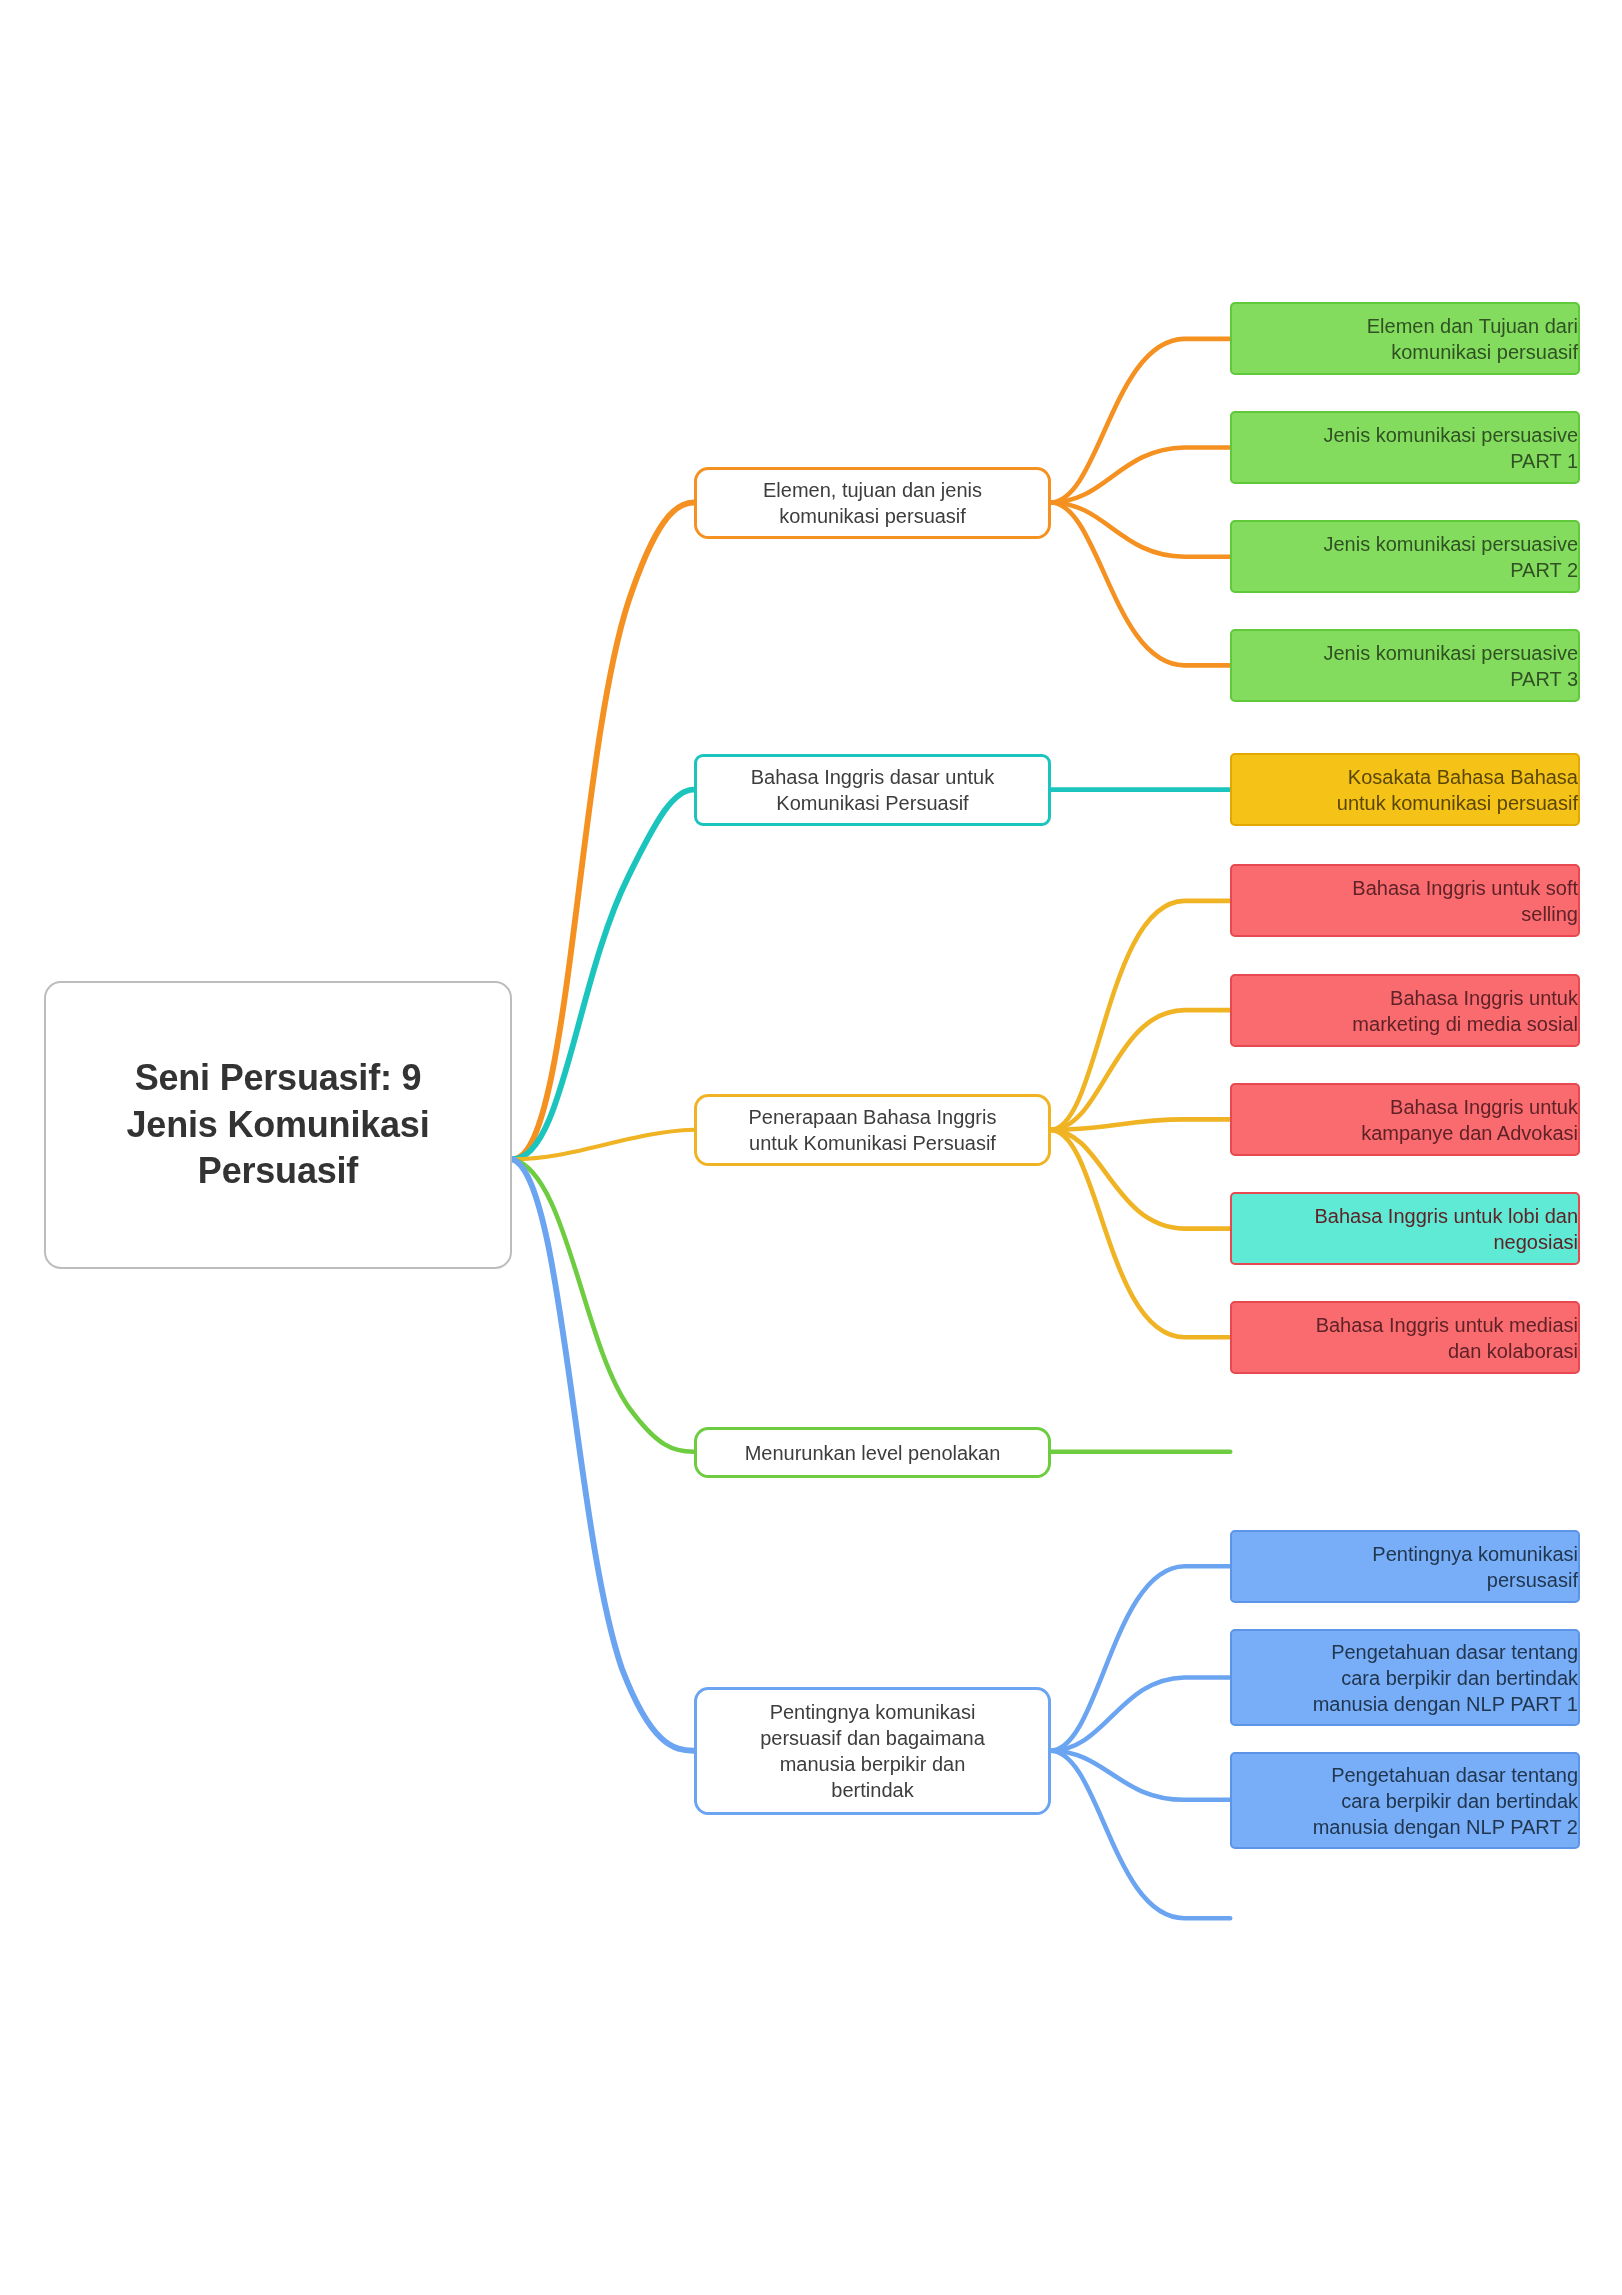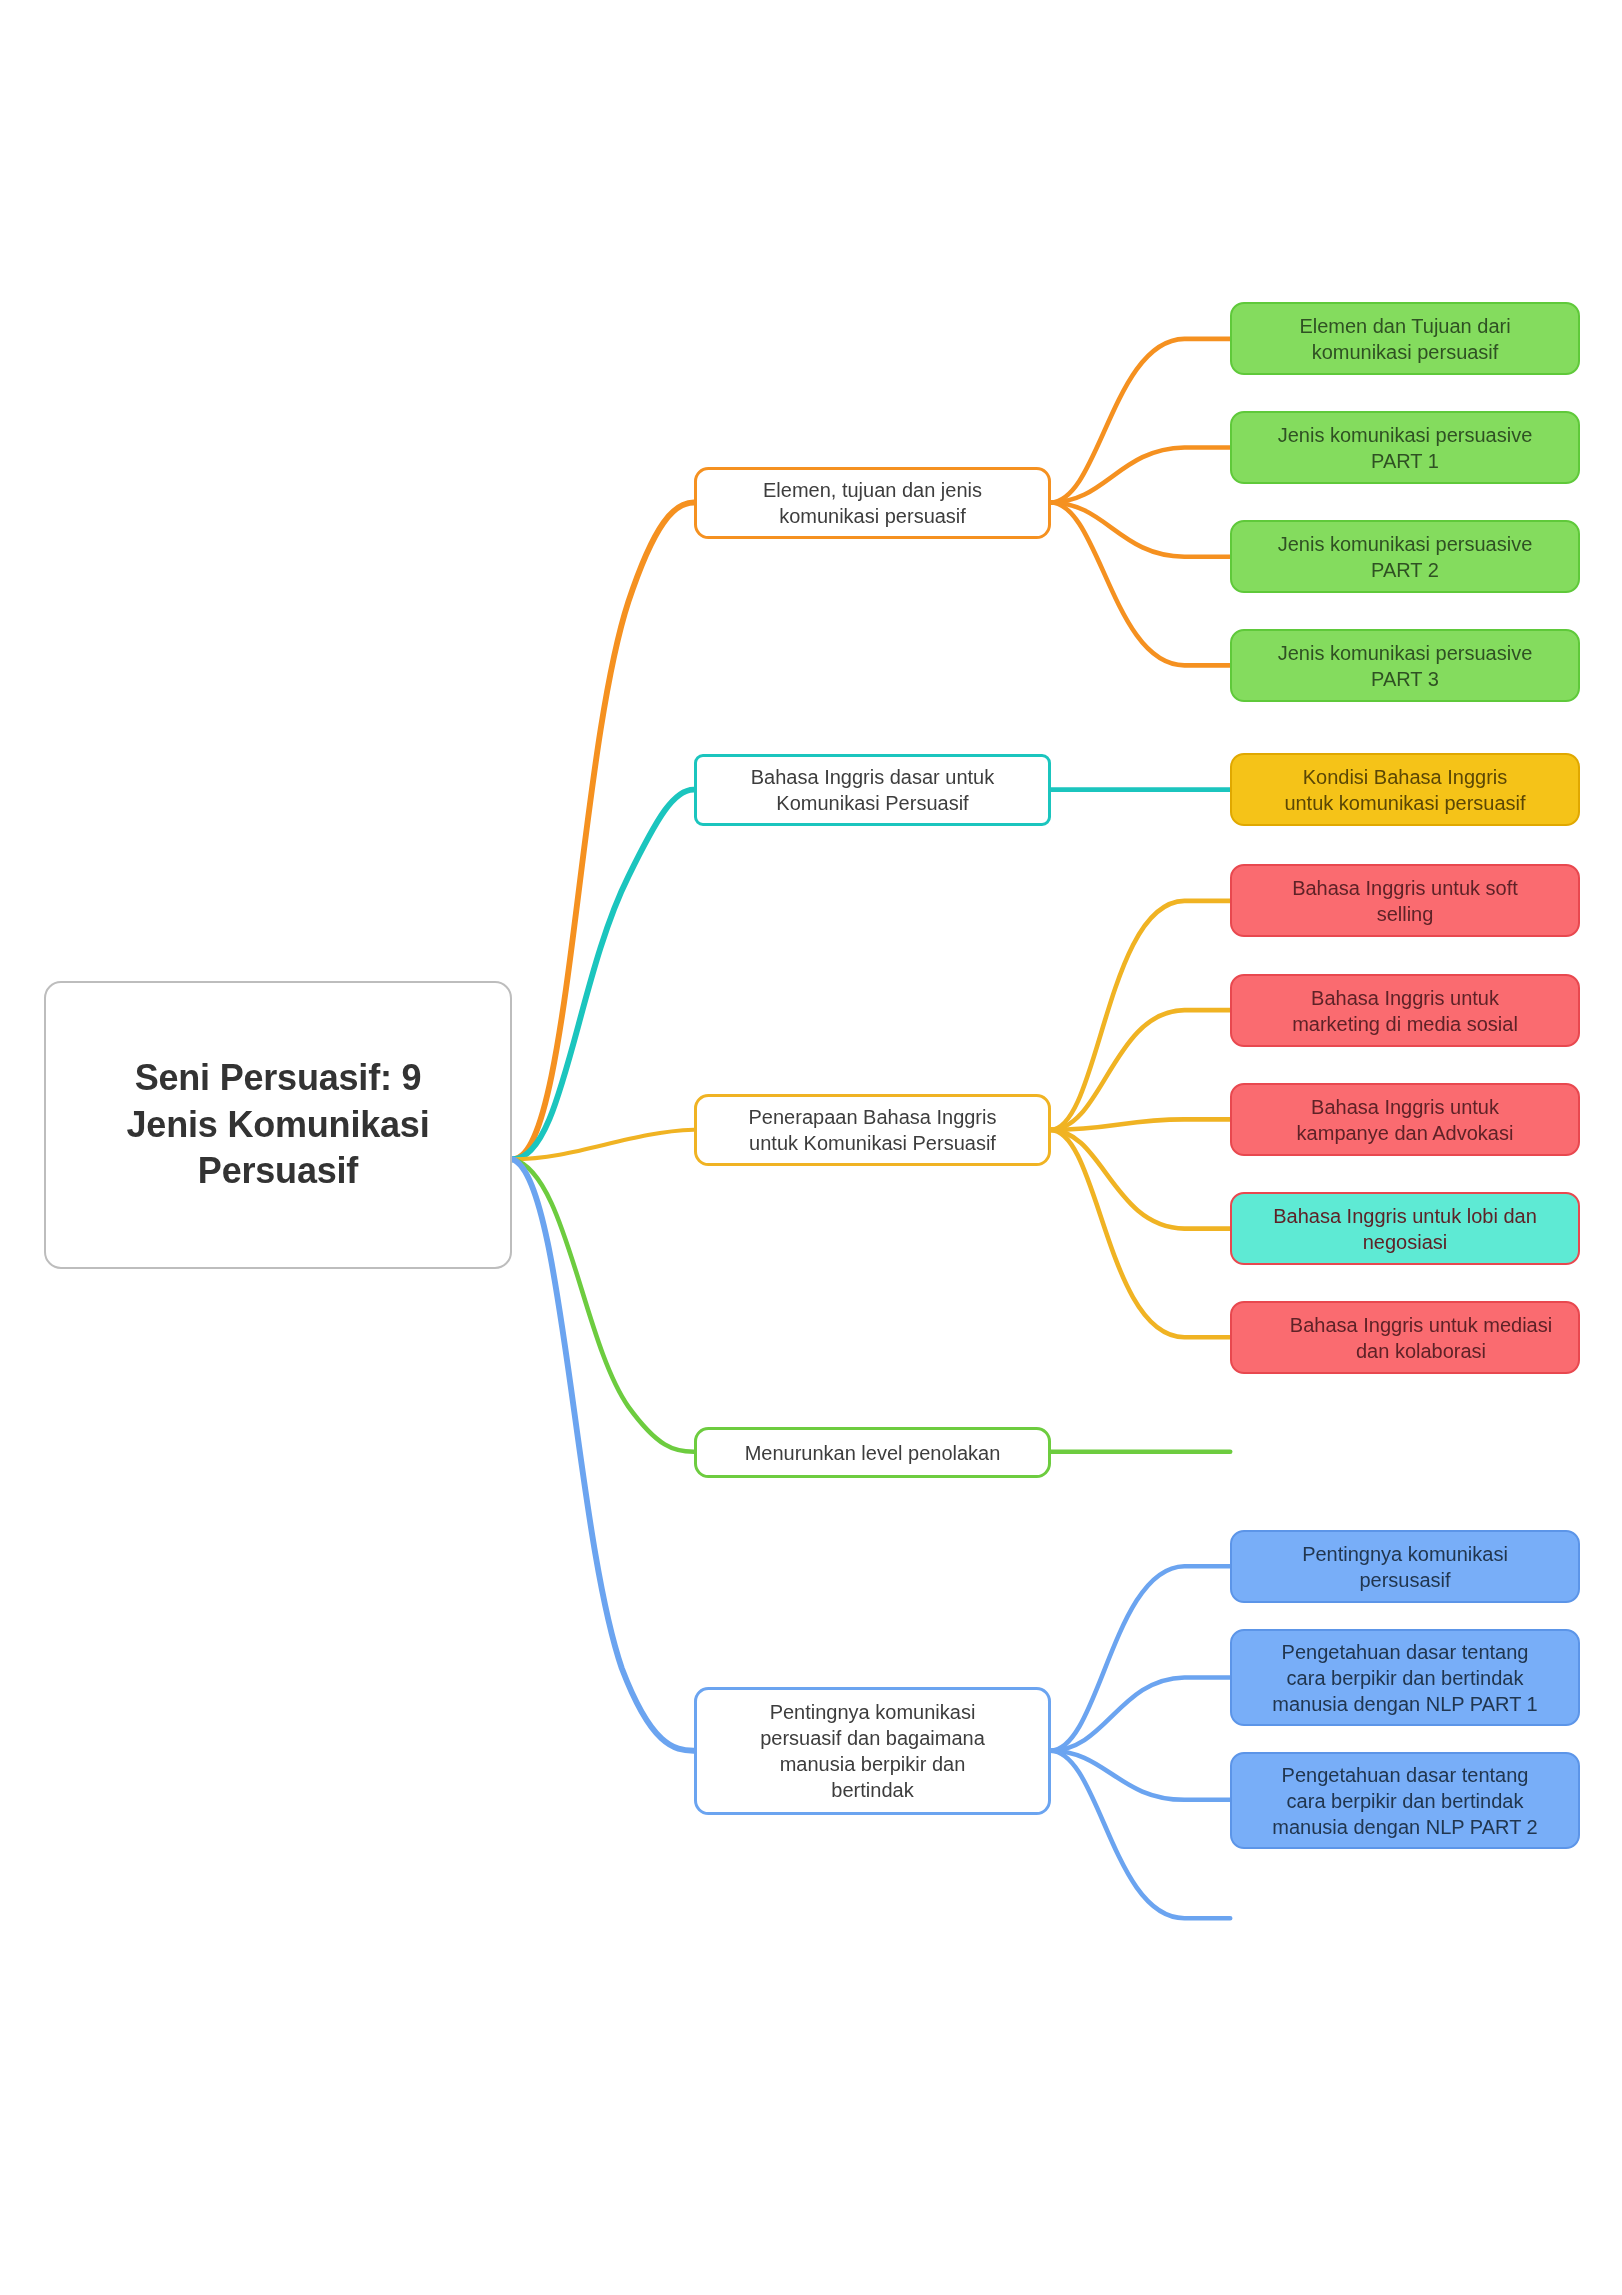--- a/index.html
+++ b/index.html
@@ -21,7 +21,7 @@
   .branch .lbl{font-size:20px;}
 
   
-  .leaf{border-width:2px;border-style:solid;border-radius:14px;}
+  .leaf{border-width:2px;border-style:solid;border-radius:5px;text-align:right;}
   .leaf .lbl{font-size:20px;}
 </style>
 </head>

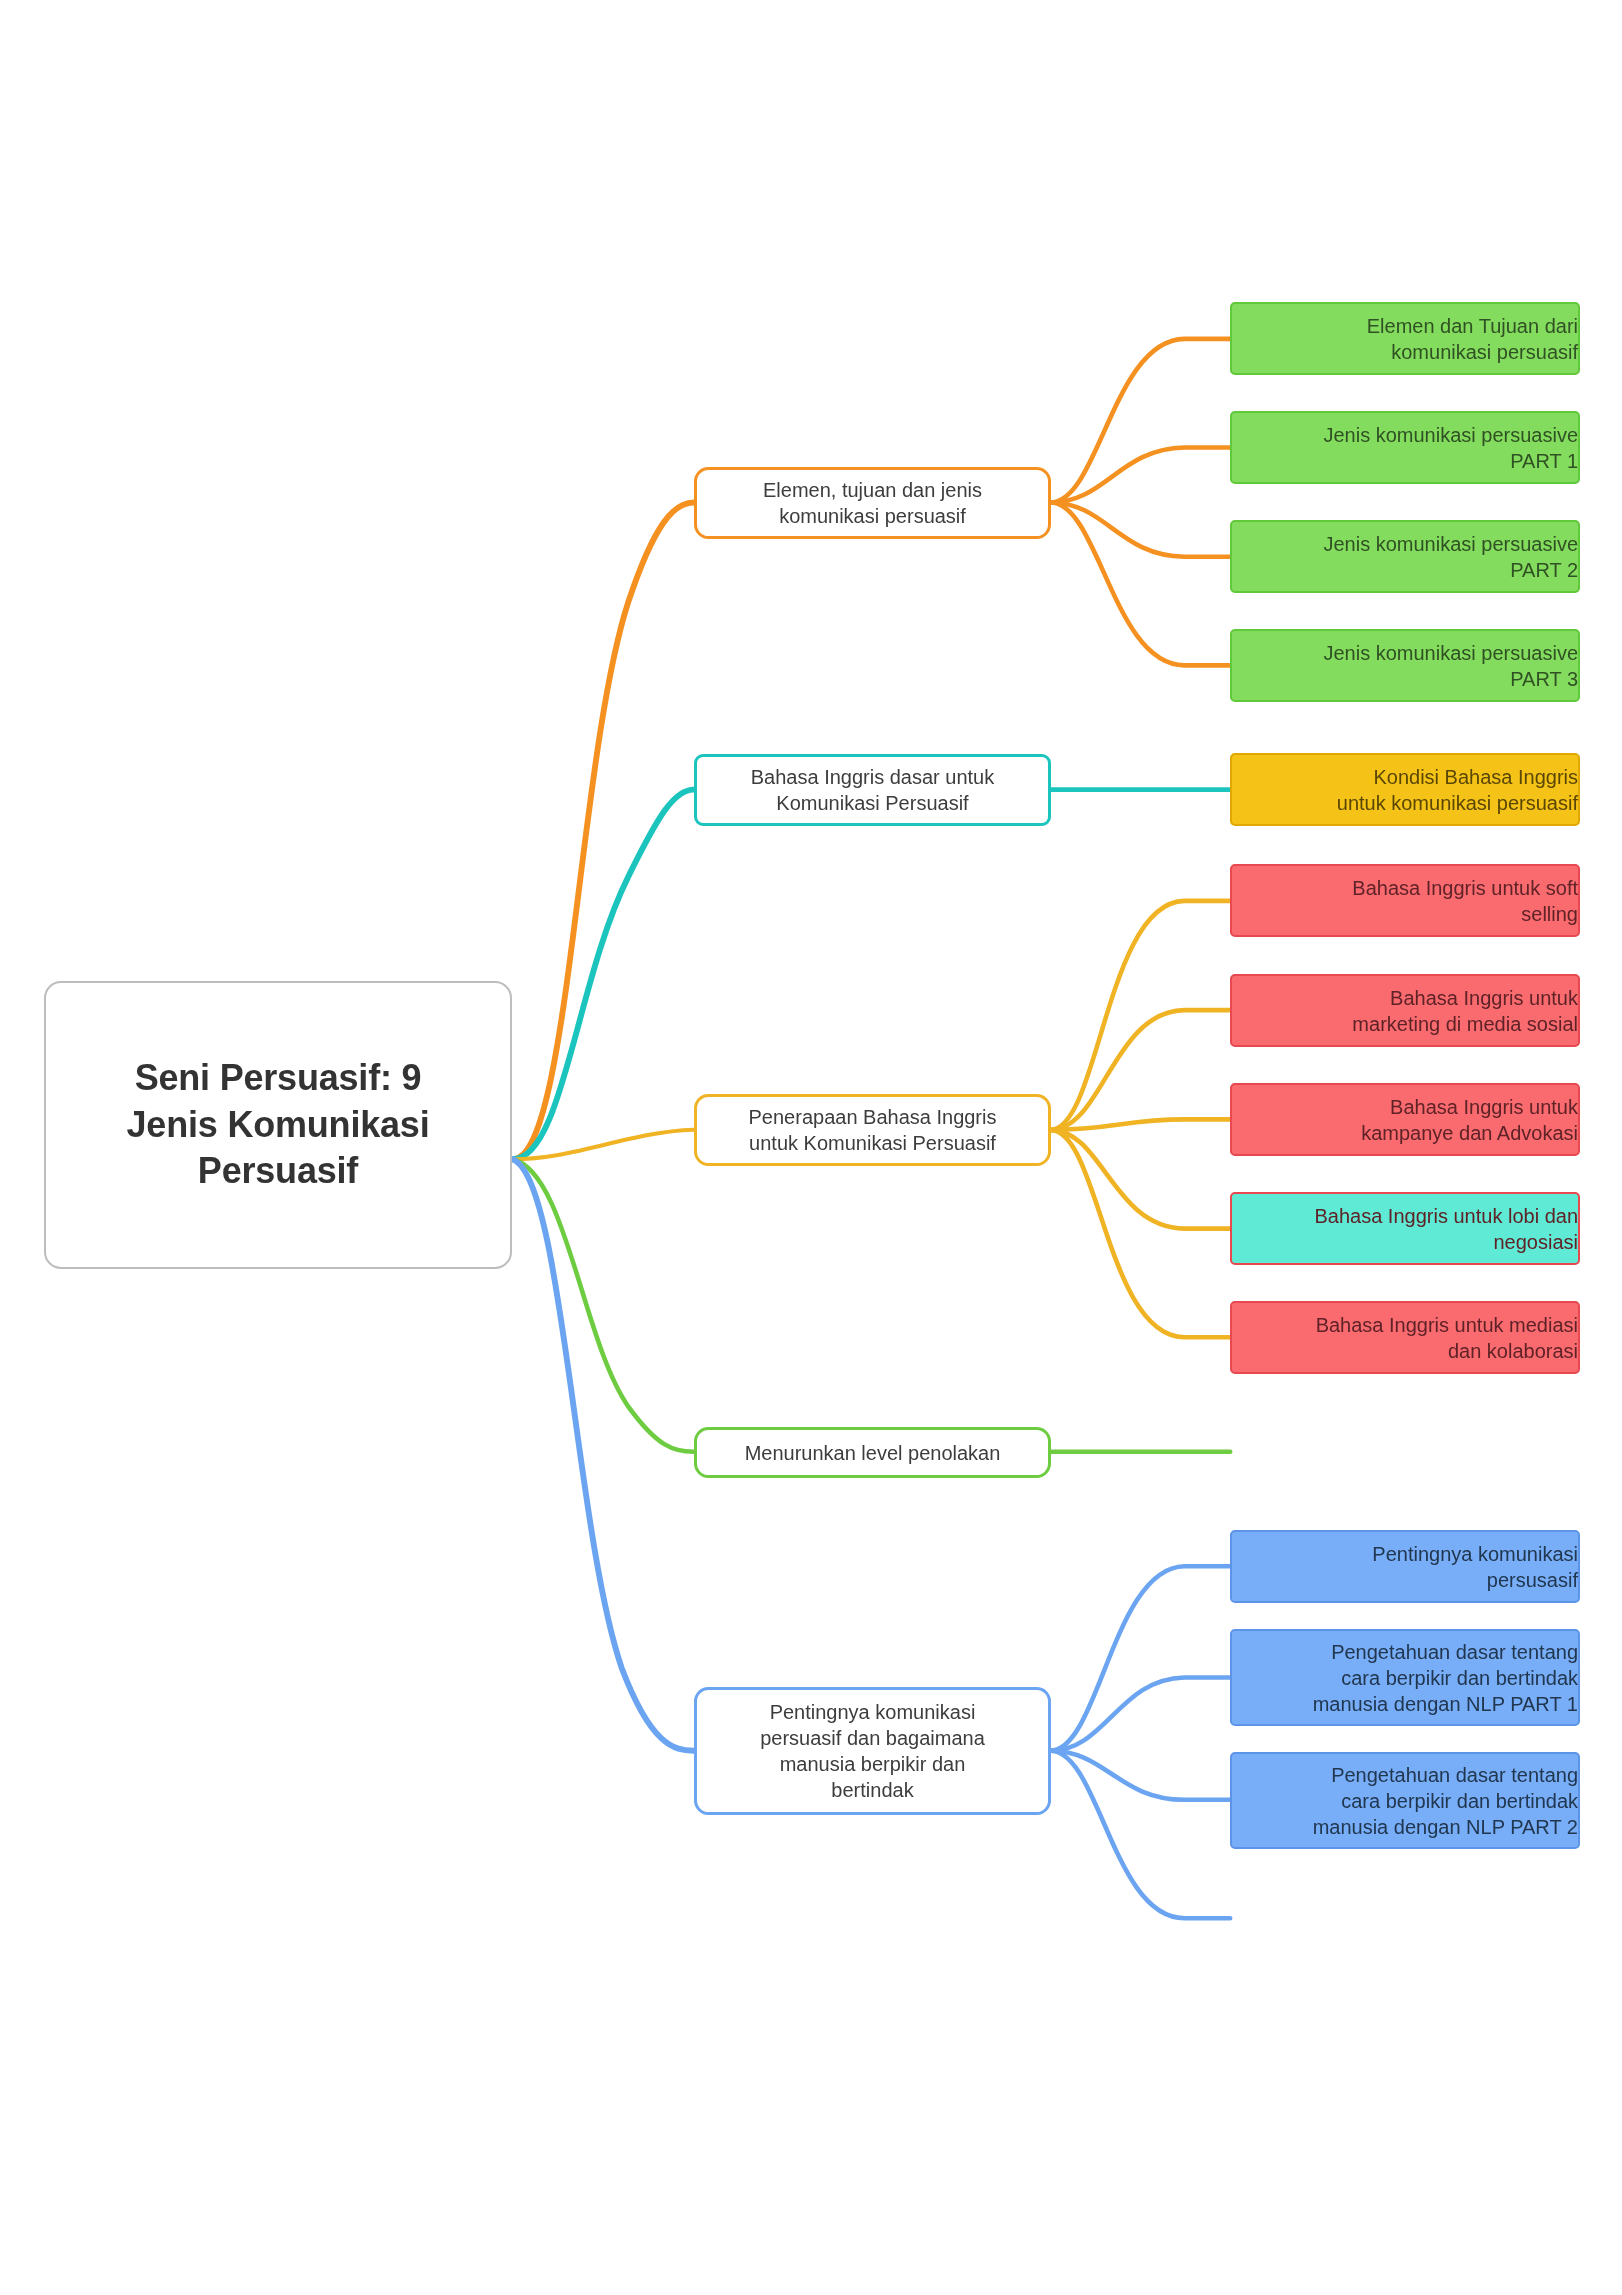--- a/index.html
+++ b/index.html
@@ -114,7 +114,7 @@
   </div>
 
   <div class="node leaf" style="left:1230px;top:753px;width:350px;height:73px;background:#F5C318;border-color:#E0A800;color:#5B4705;">
-    <span class="lbl">Kondisi Bahasa Inggris
+    <span class="lbl">Kosakata Bahasa Bahasa
 untuk komunikasi persuasif</span>
   </div>
 

